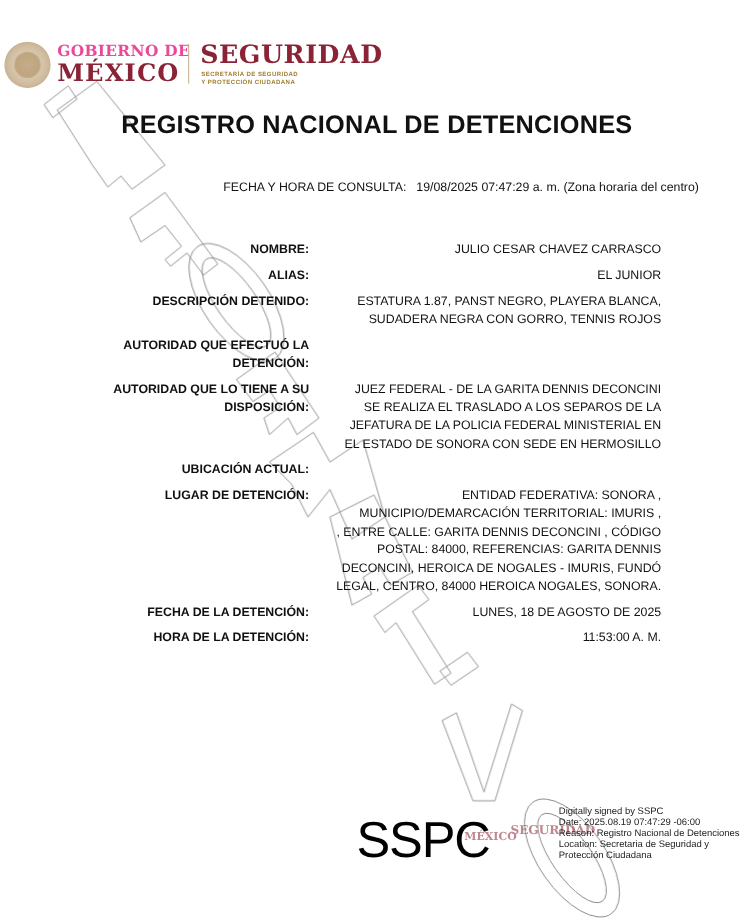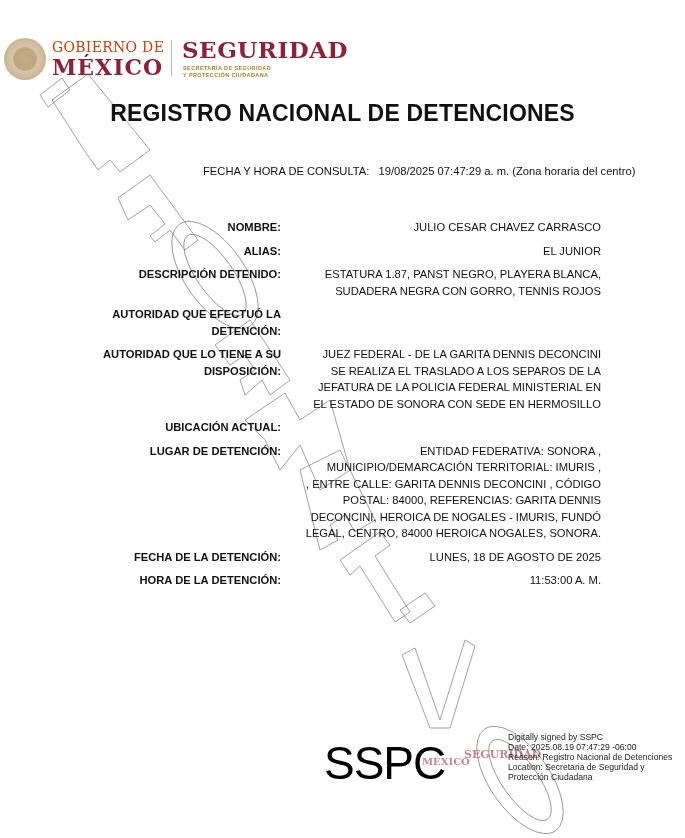--- a/index.html
+++ b/index.html
@@ -12,8 +12,8 @@
       background: radial-gradient(circle, #e6d7c2 0%, #d2bfa3 55%, #c9b393 70%, #e8dccb 100%); }
     .seal-inner { position: absolute; left: 9px; top: 9px; width: 24px; height: 24px; border-radius: 50%;
       background: radial-gradient(circle, #c5ad8a 0%, #bfa57f 60%, #d7c5aa 100%); }
-    .gob-line1 { position: absolute; left: 52px; top: 5px; font-family: "DejaVu Serif", serif; font-weight: normal;
-      font-size: 14px; color: #c2410c; letter-spacing: 0.3px; }
+    .gob-line1 { position: absolute; left: 52px; top: 5px; font-family: "DejaVu Serif", serif; font-weight: bold;
+      font-size: 14px; color: #ec4899; letter-spacing: 0.3px; }
     .gob-line2 { position: absolute; left: 52px; top: 20px; font-family: "DejaVu Serif", serif; font-weight: bold;
       font-size: 22px; color: #8a2336; letter-spacing: 1px; }
     .divider { position: absolute; left: 171px; top: 6px; width: 1px; height: 36px; background: #c9b393; }

